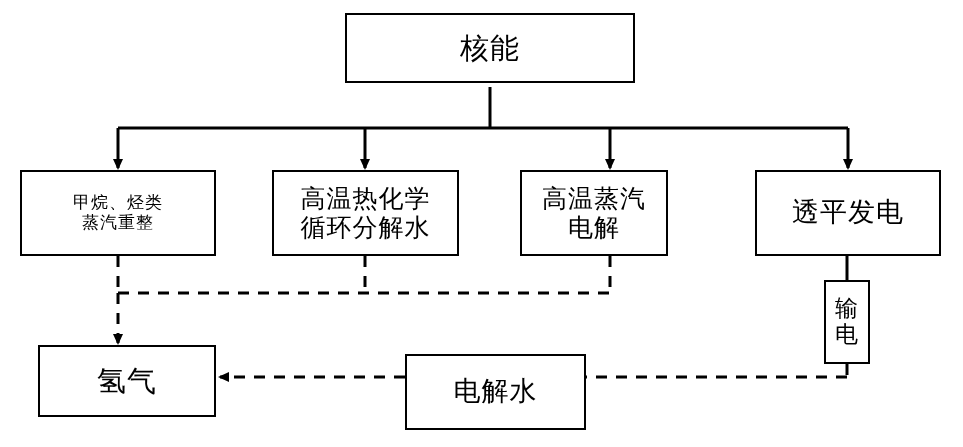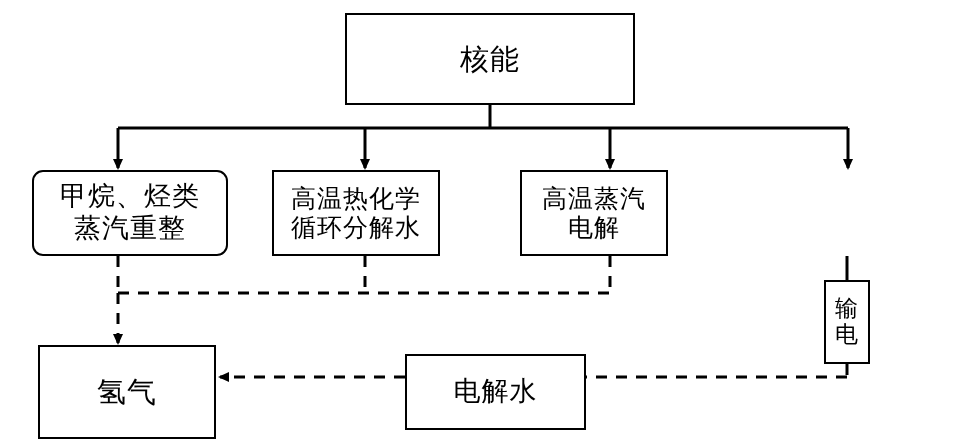--- a/index.html
+++ b/index.html
@@ -36,7 +36,7 @@
     left: 345px;
     top: 13px;
     width: 290px;
-    height: 92px;
+    height: 70px;
     font-size: 29px;
   }
   .node-p1 {

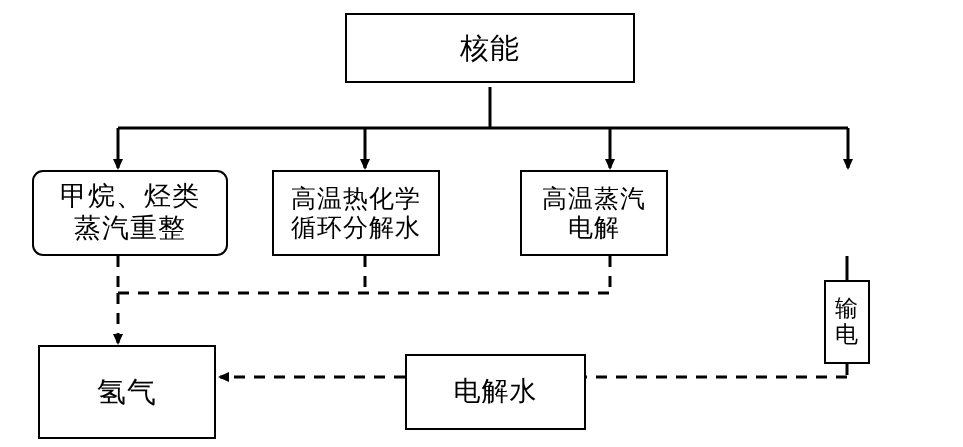--- a/index.html
+++ b/index.html
@@ -40,12 +40,11 @@
     font-size: 29px;
   }
   .node-p1 {
-    left: 32px;
+    left: 20px;
     top: 170px;
     width: 196px;
     height: 86px;
-    font-size: 27px;
-    border-radius: 11px;
+    font-size: 17px;
   }
   .node-p2 {
     left: 272px;

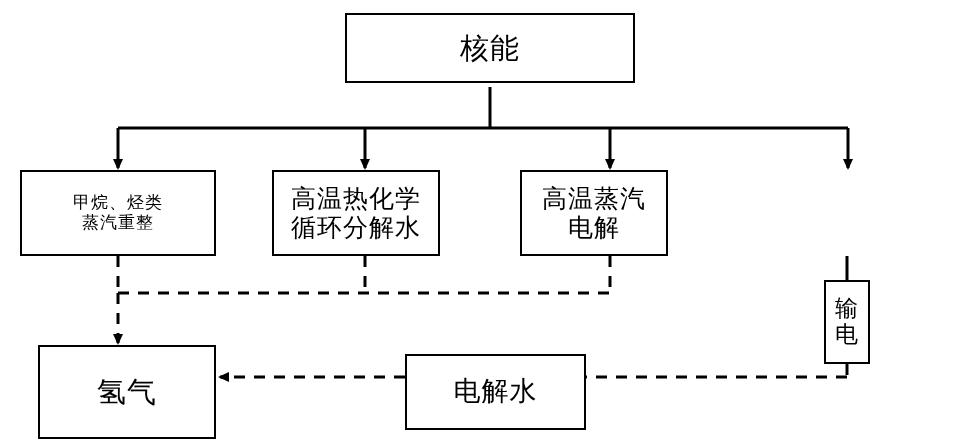--- a/index.html
+++ b/index.html
@@ -49,7 +49,7 @@
   .node-p2 {
     left: 272px;
     top: 170px;
-    width: 168px;
+    width: 187px;
     height: 86px;
     font-size: 25px;
   }

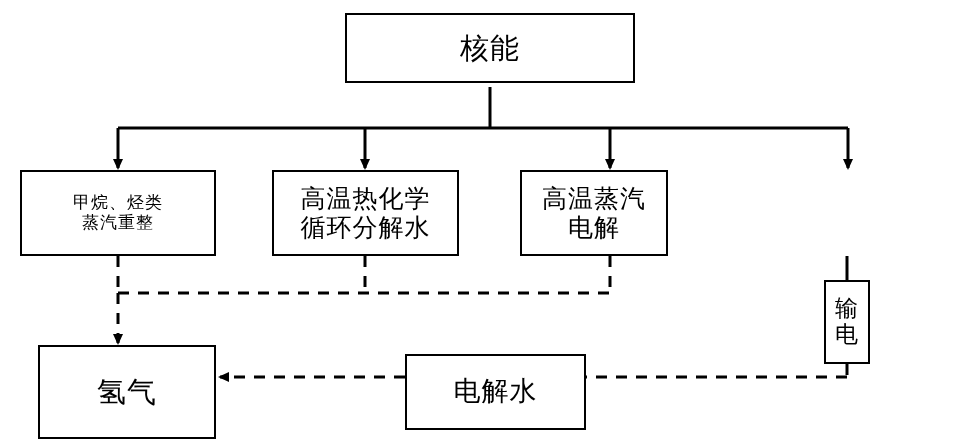--- a/index.html
+++ b/index.html
@@ -158,6 +158,7 @@
   <div class="node node-p3">高温蒸汽
 电解</div>
 
+  <div class="node node-p4">透平发电</div>
 
   <div class="node node-transmission">输
 电</div>

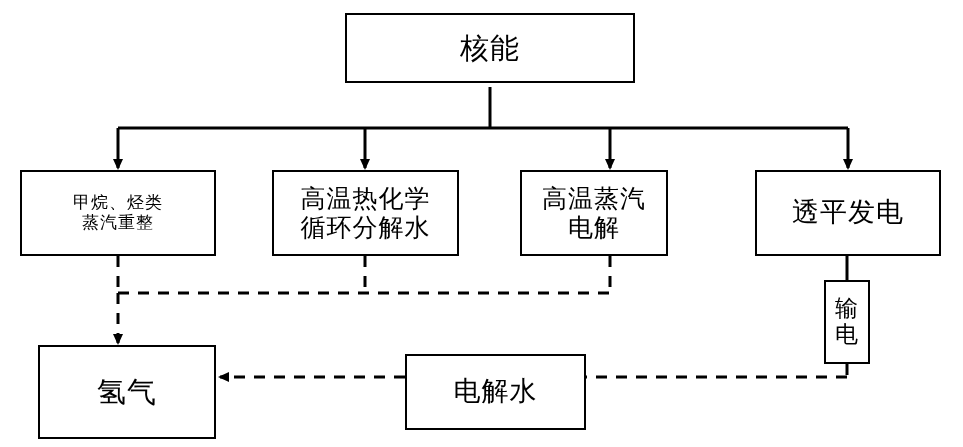--- a/index.html
+++ b/index.html
@@ -79,7 +79,7 @@
     left: 38px;
     top: 345px;
     width: 178px;
-    height: 94px;
+    height: 72px;
     font-size: 29px;
   }
   .node-electrolysis {

